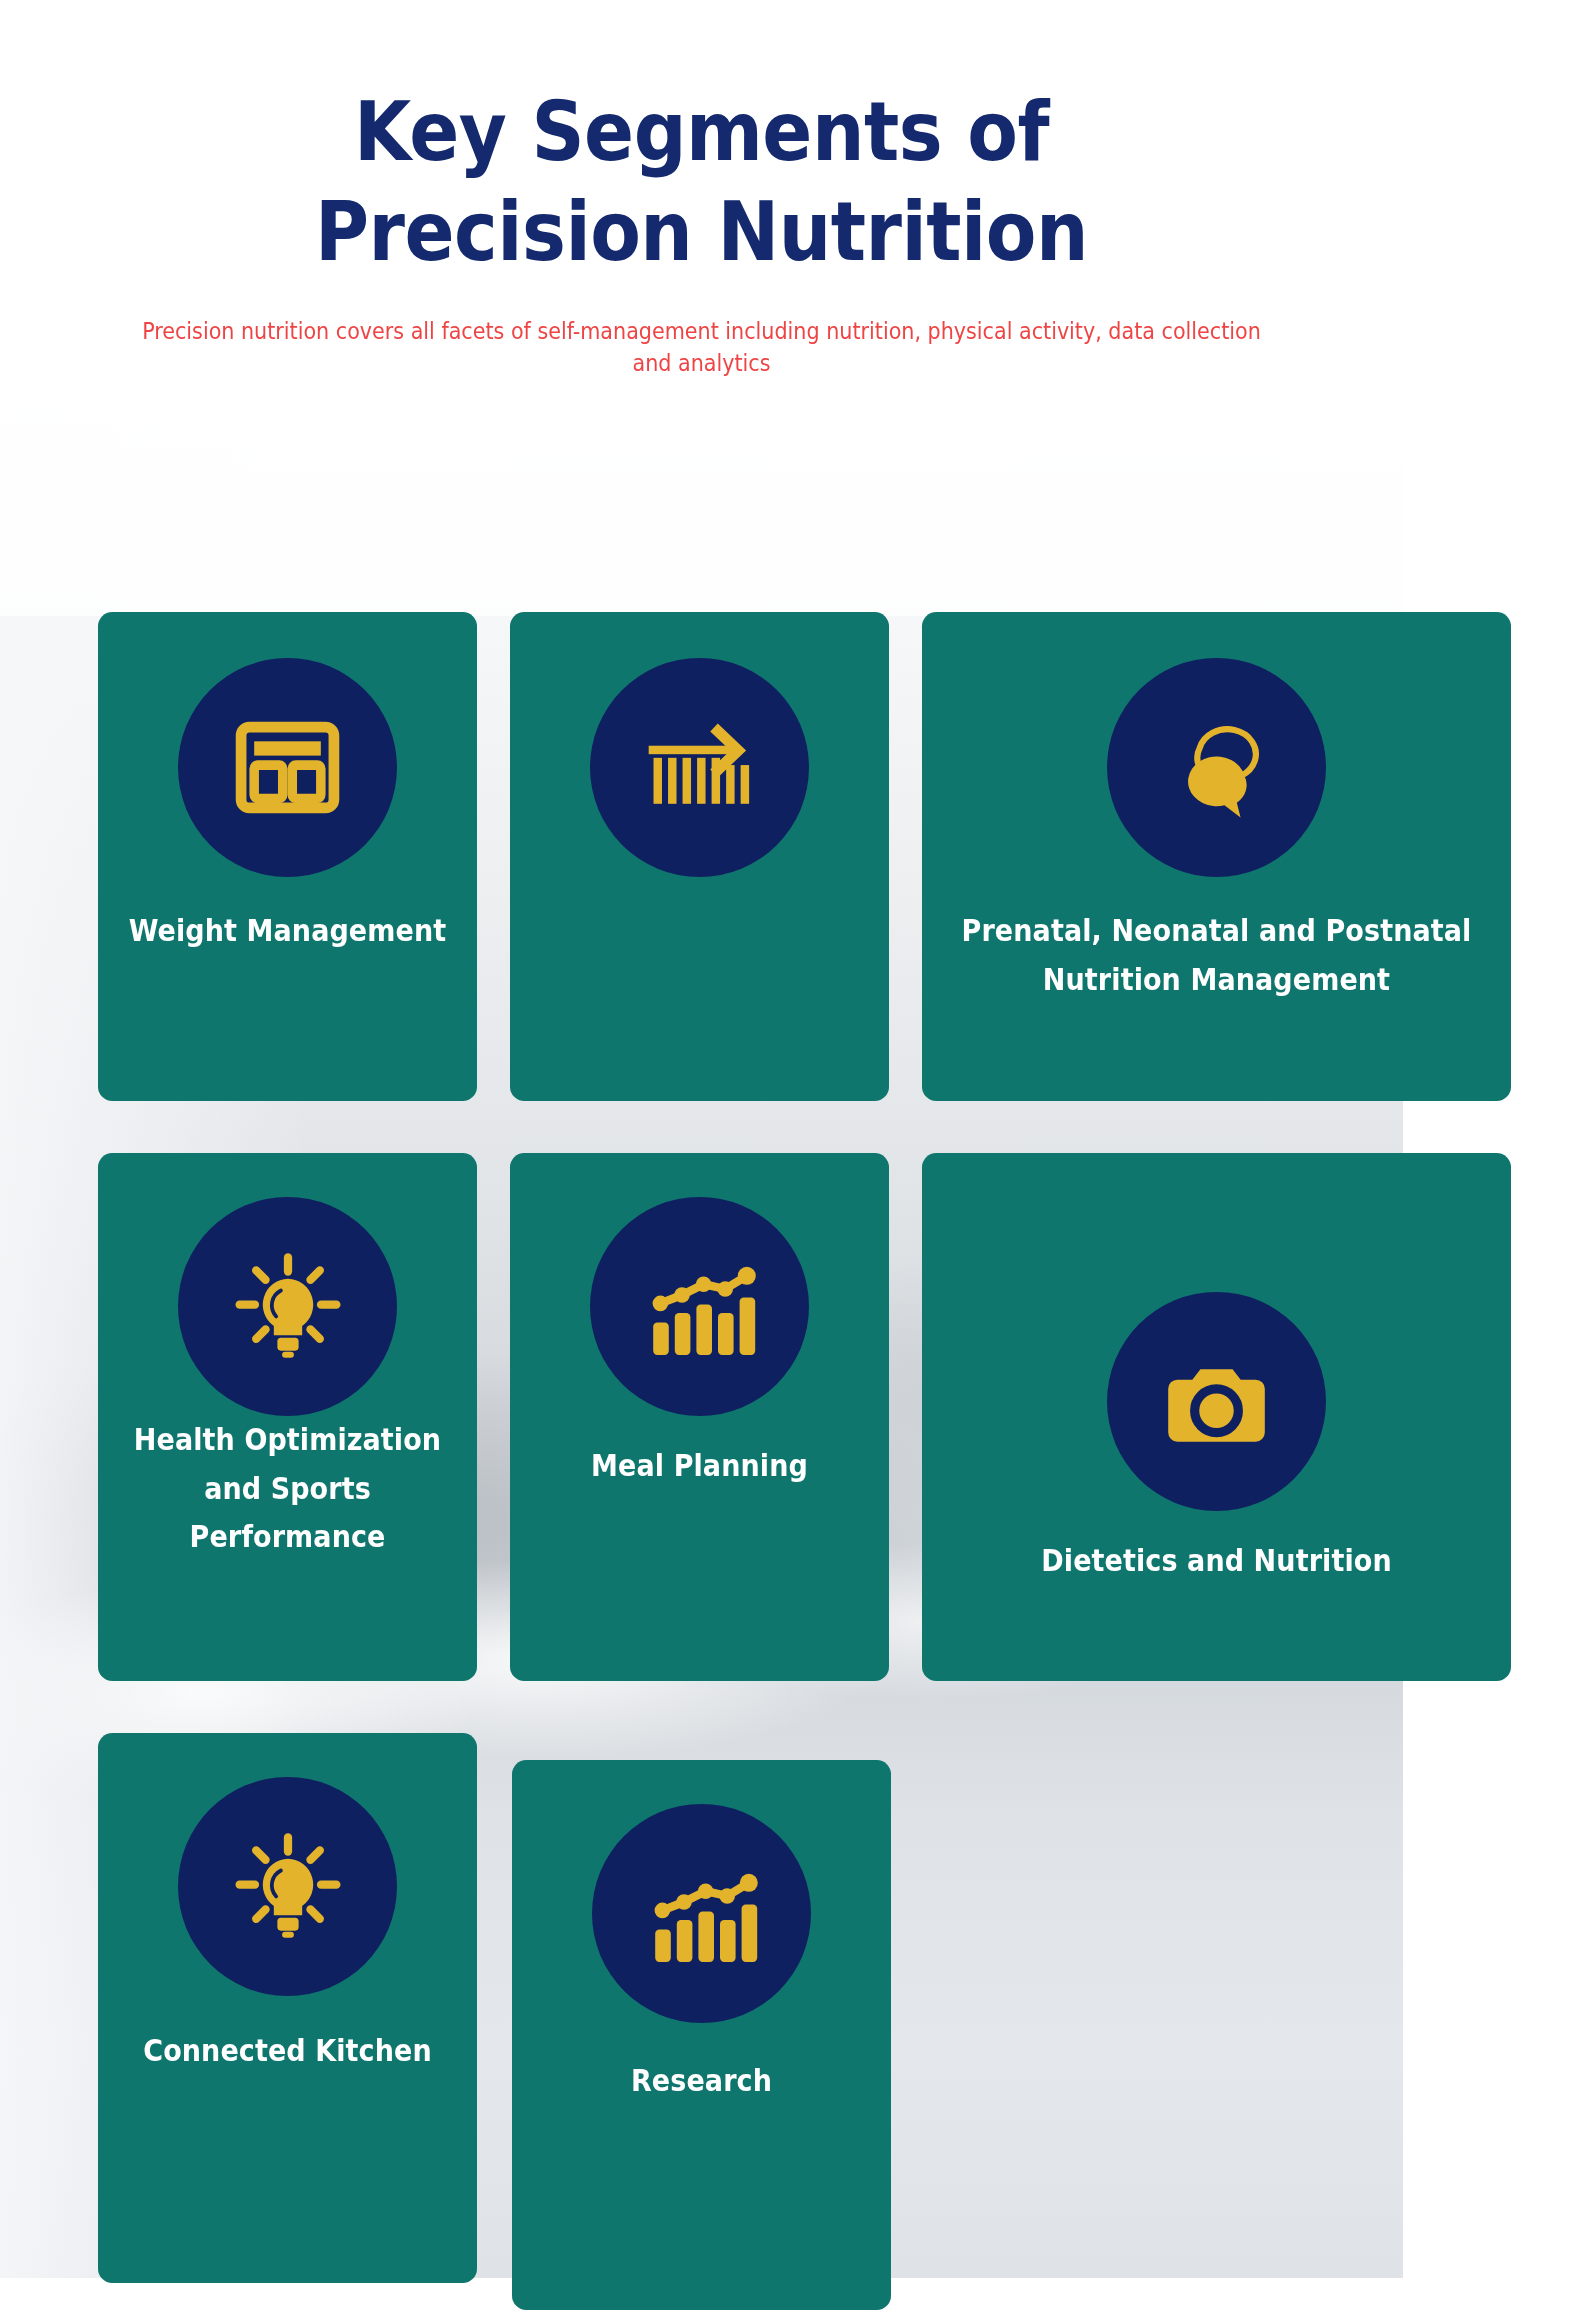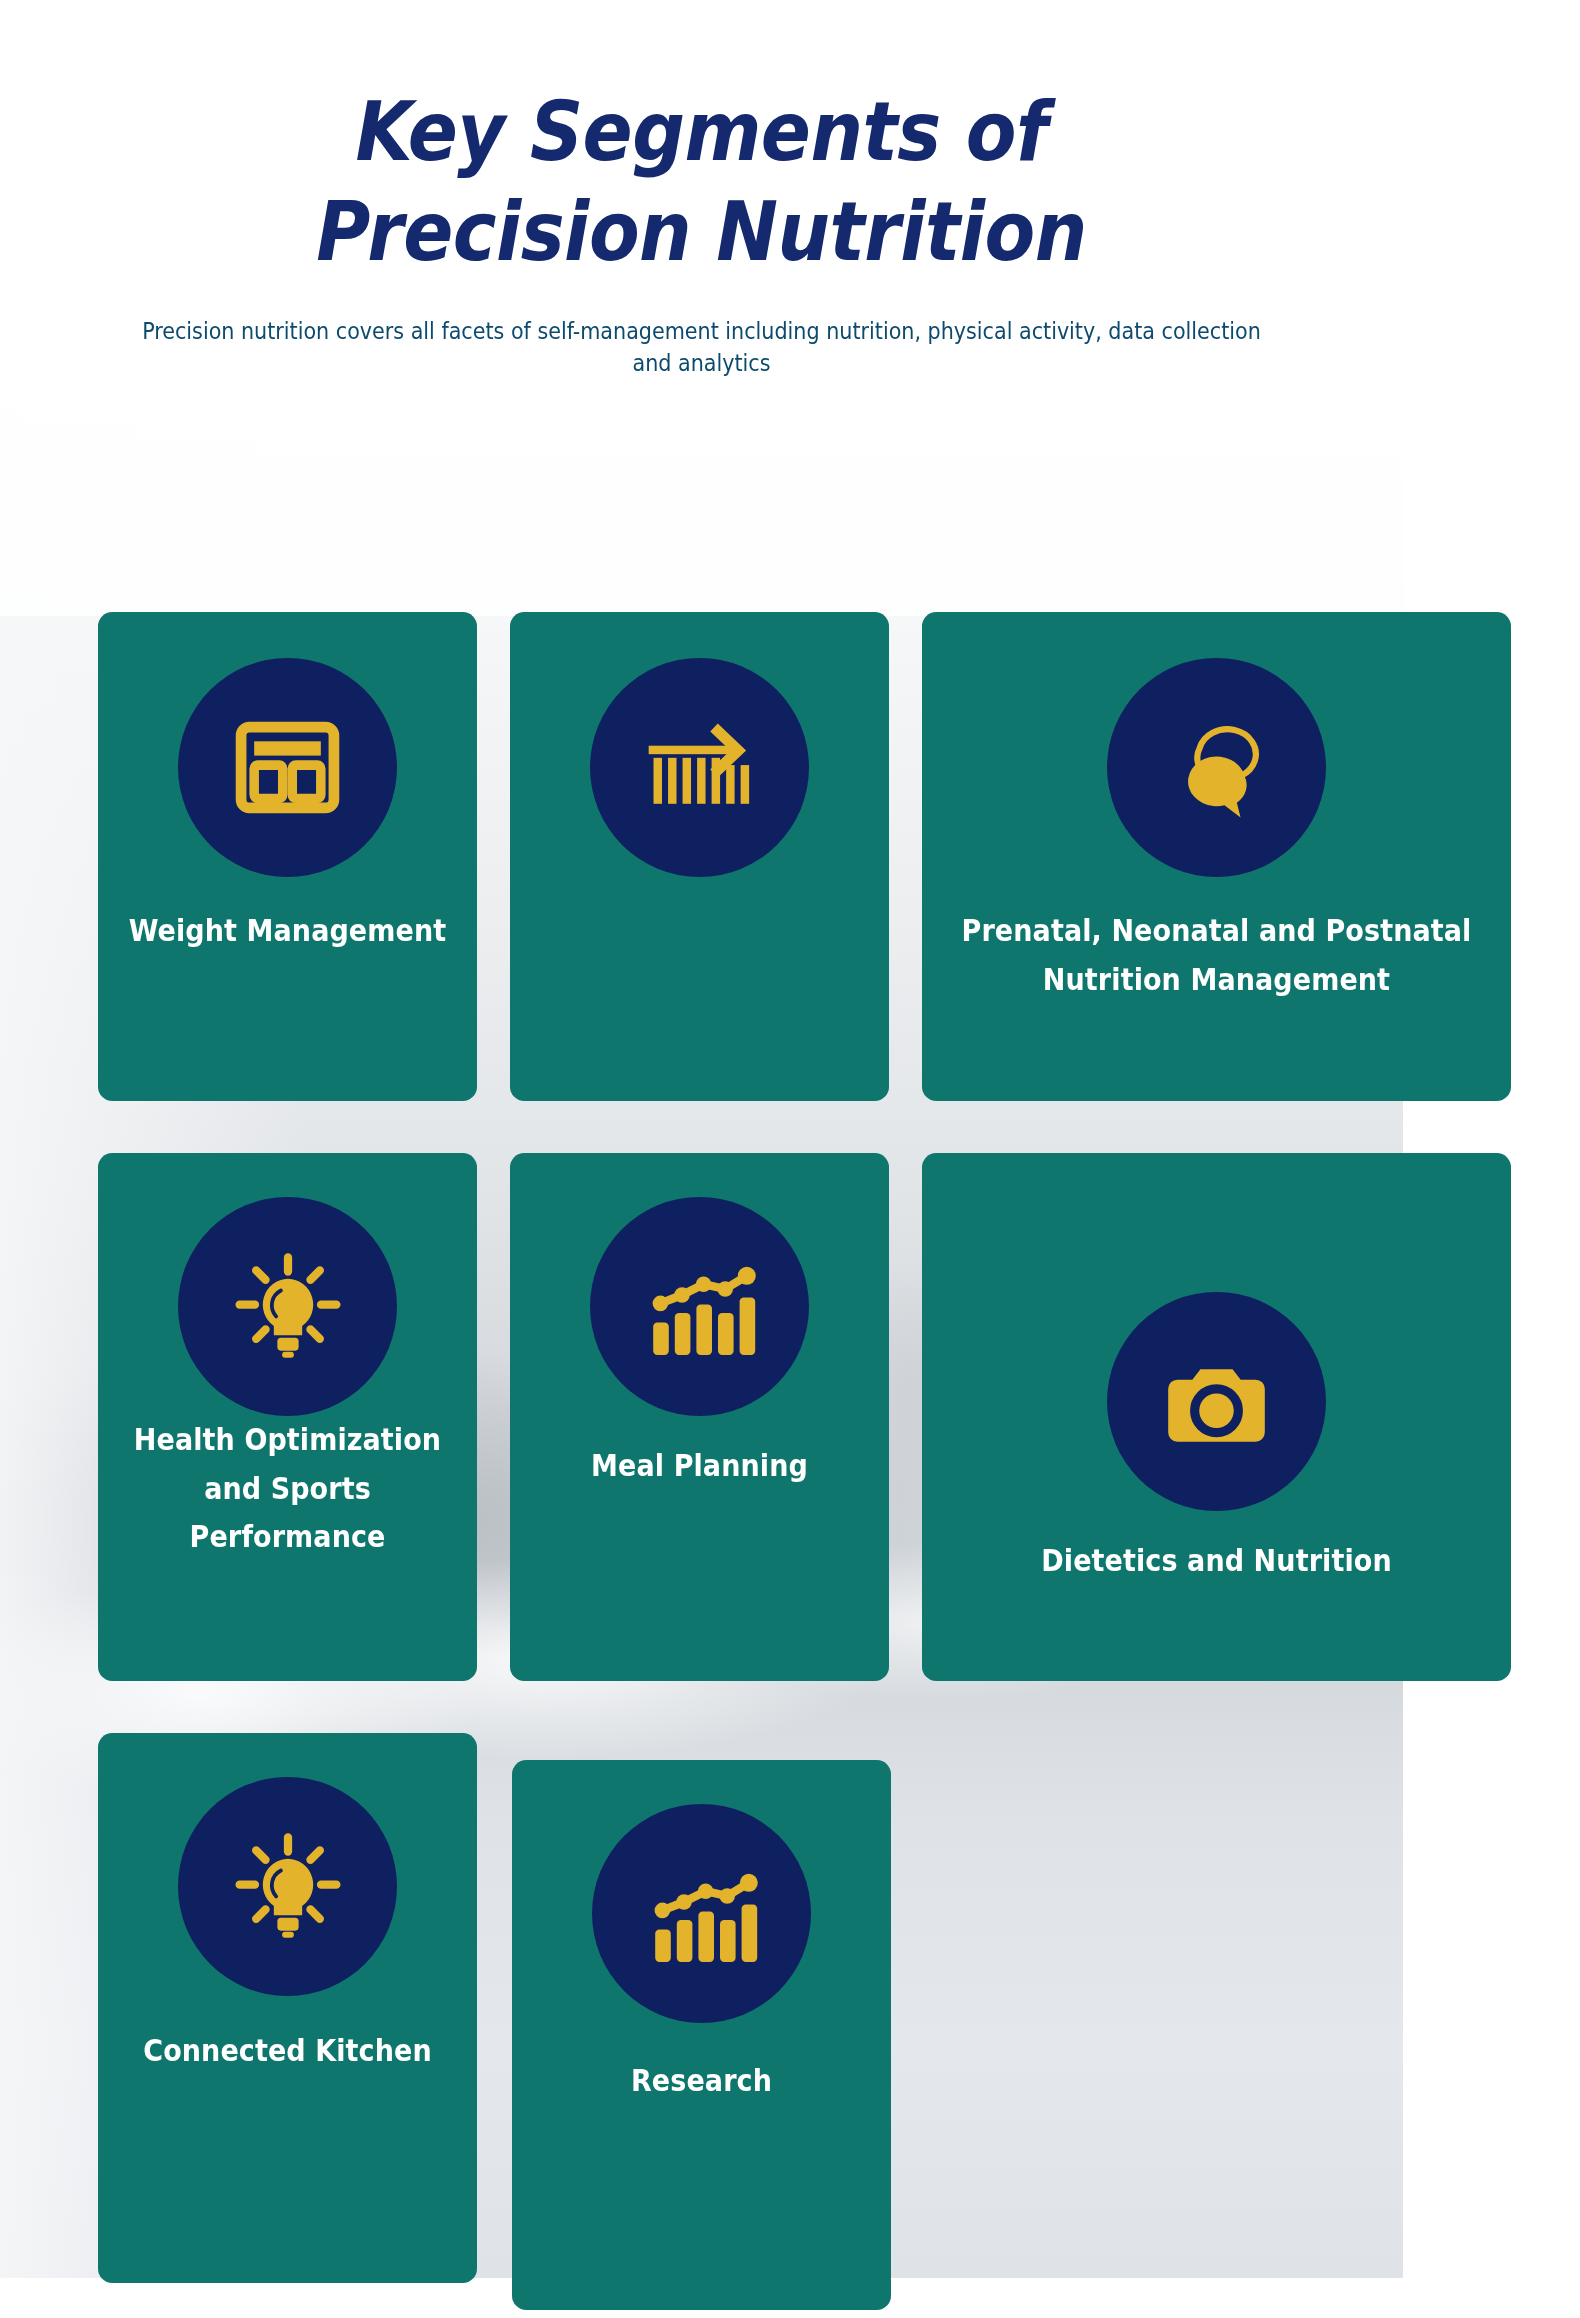--- a/index.html
+++ b/index.html
@@ -63,7 +63,6 @@
     color:#14296E;text-align:center;letter-spacing:-0.5px;
     font-family:"DejaVu Sans Condensed","Liberation Sans Narrow","Liberation Sans", sans-serif;
     font-stretch:condensed;
-    font-style:italic;
   }
   #page-subtitle{
     margin:0;padding:34px 126px 0 126px;

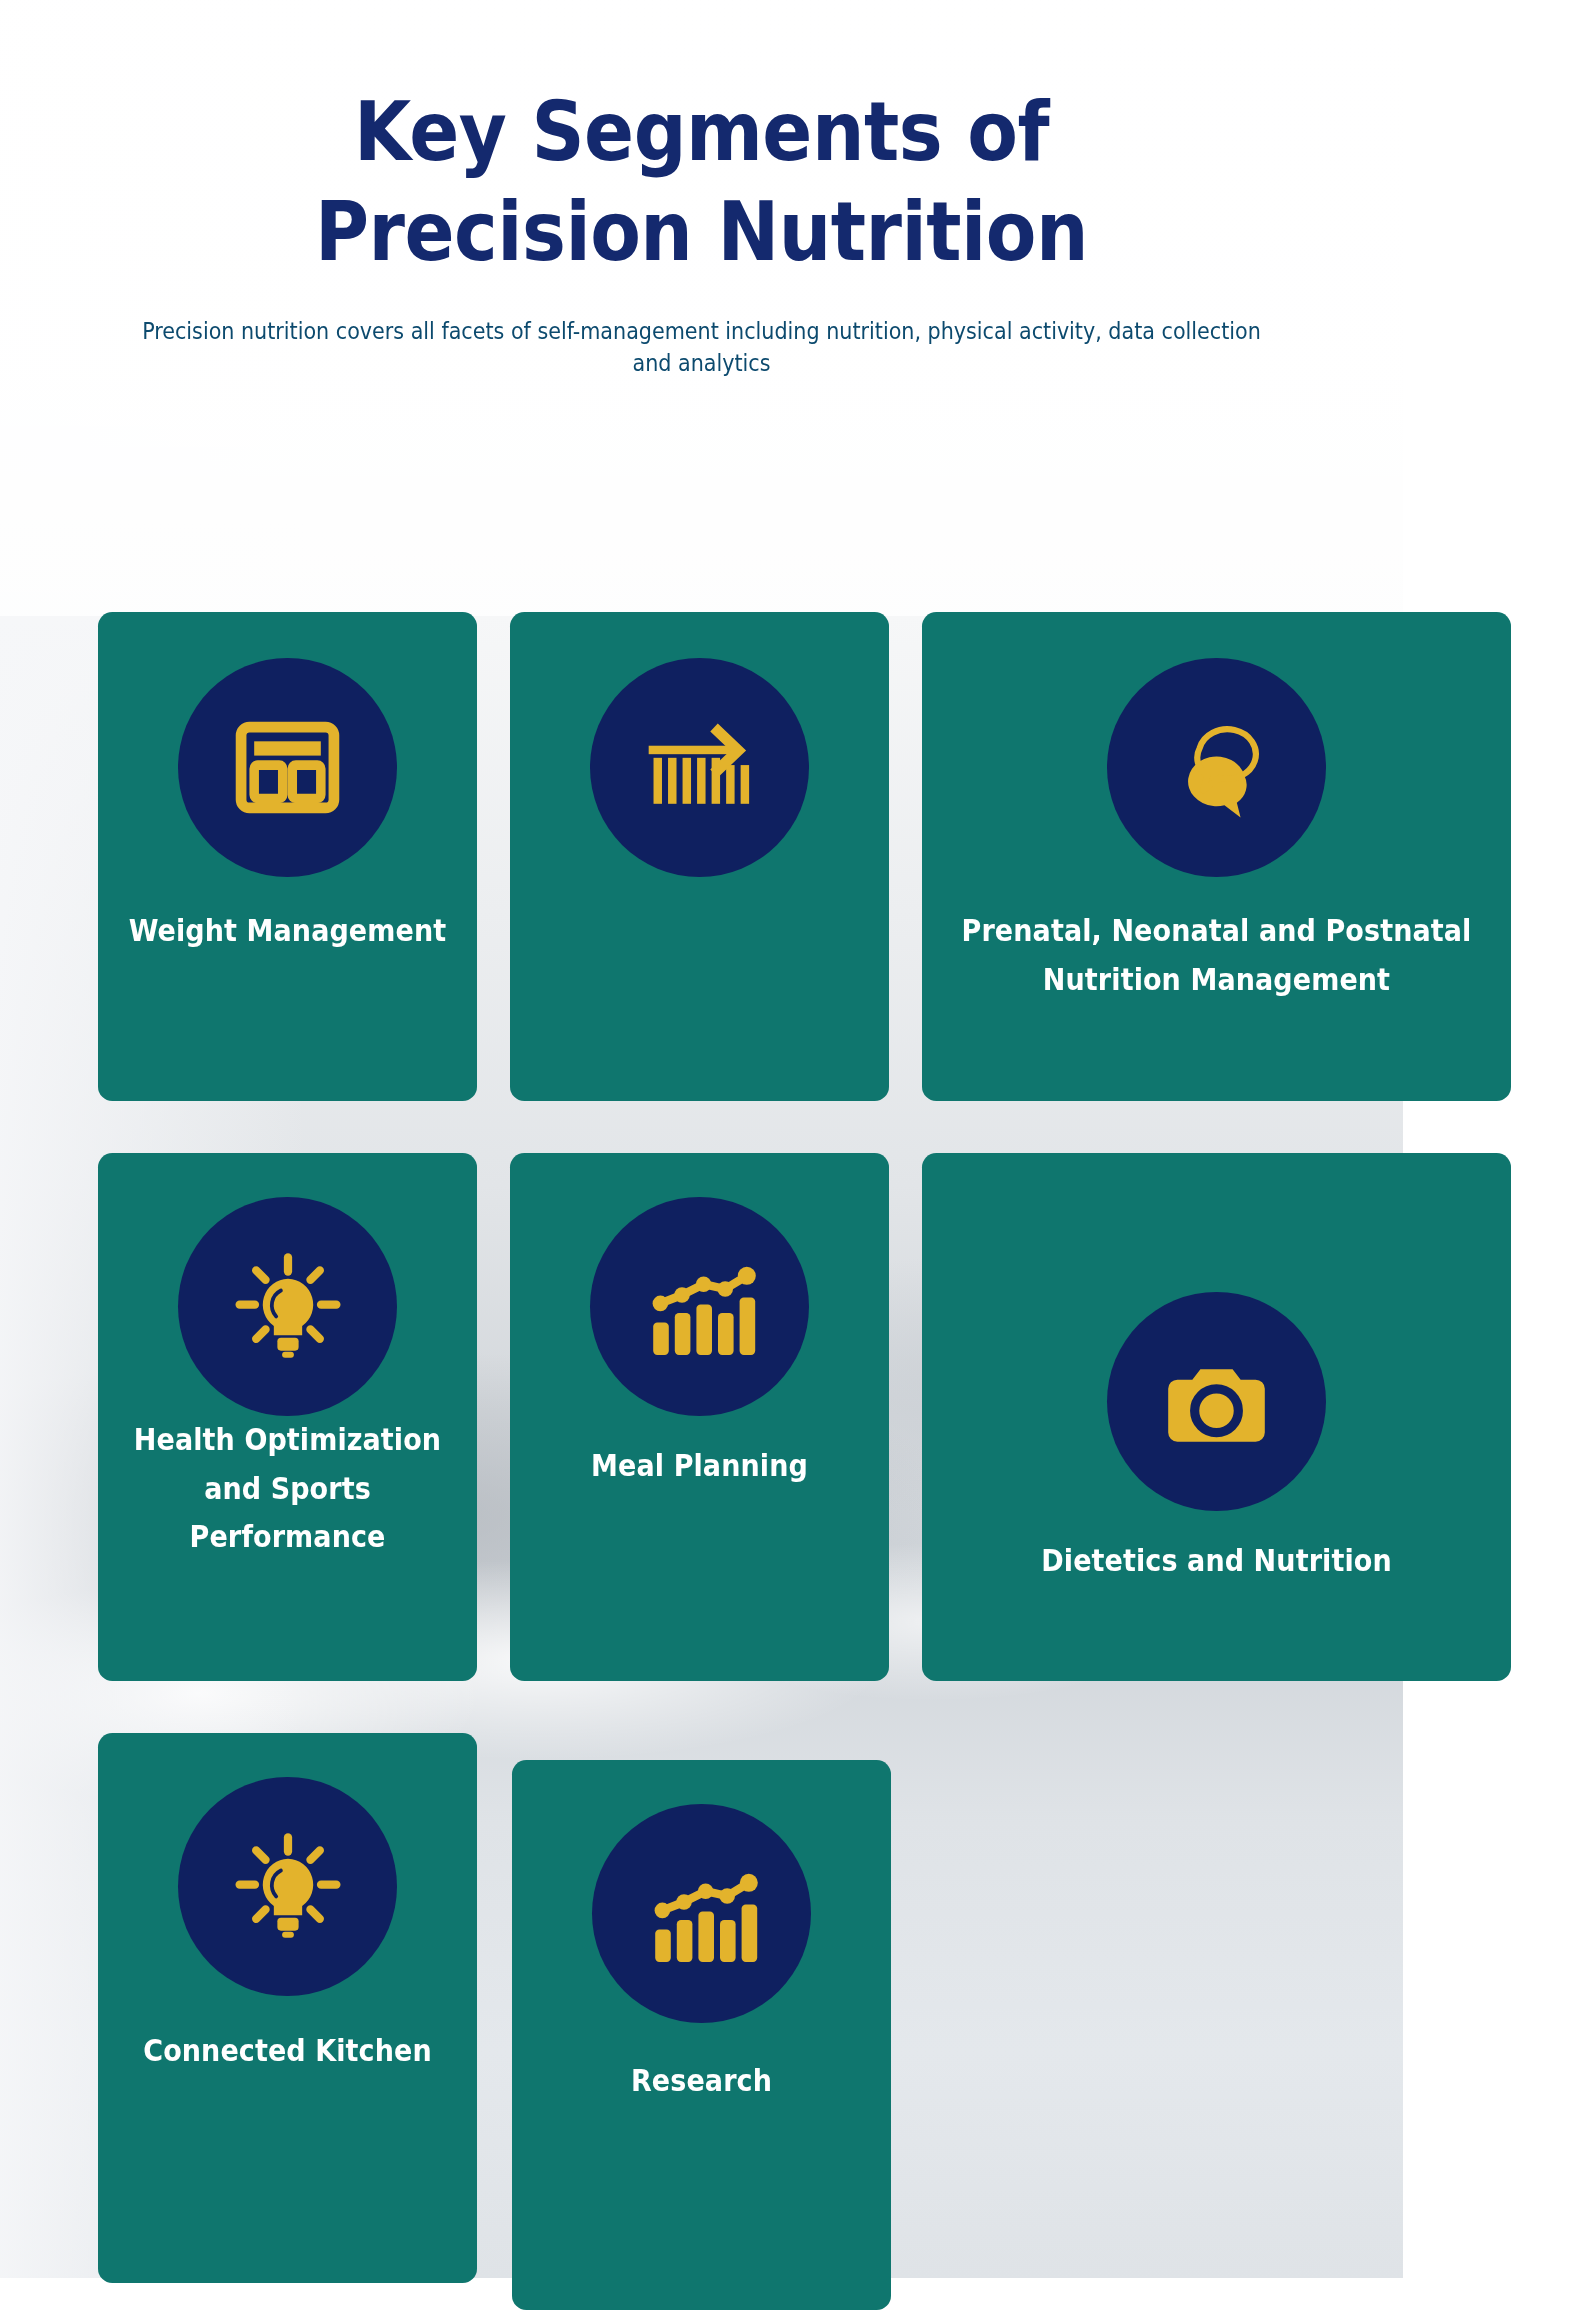--- a/index.html
+++ b/index.html
@@ -66,7 +66,7 @@
   }
   #page-subtitle{
     margin:0;padding:34px 126px 0 126px;
-    font-size:23px;line-height:1.38;color:#0c4a6e;text-align:center;
+    font-size:23px;line-height:1.38;color:#ef4444;text-align:center;
     font-family:"DejaVu Sans Condensed","Liberation Sans Narrow","Liberation Sans", sans-serif;
     font-stretch:condensed;
   }

